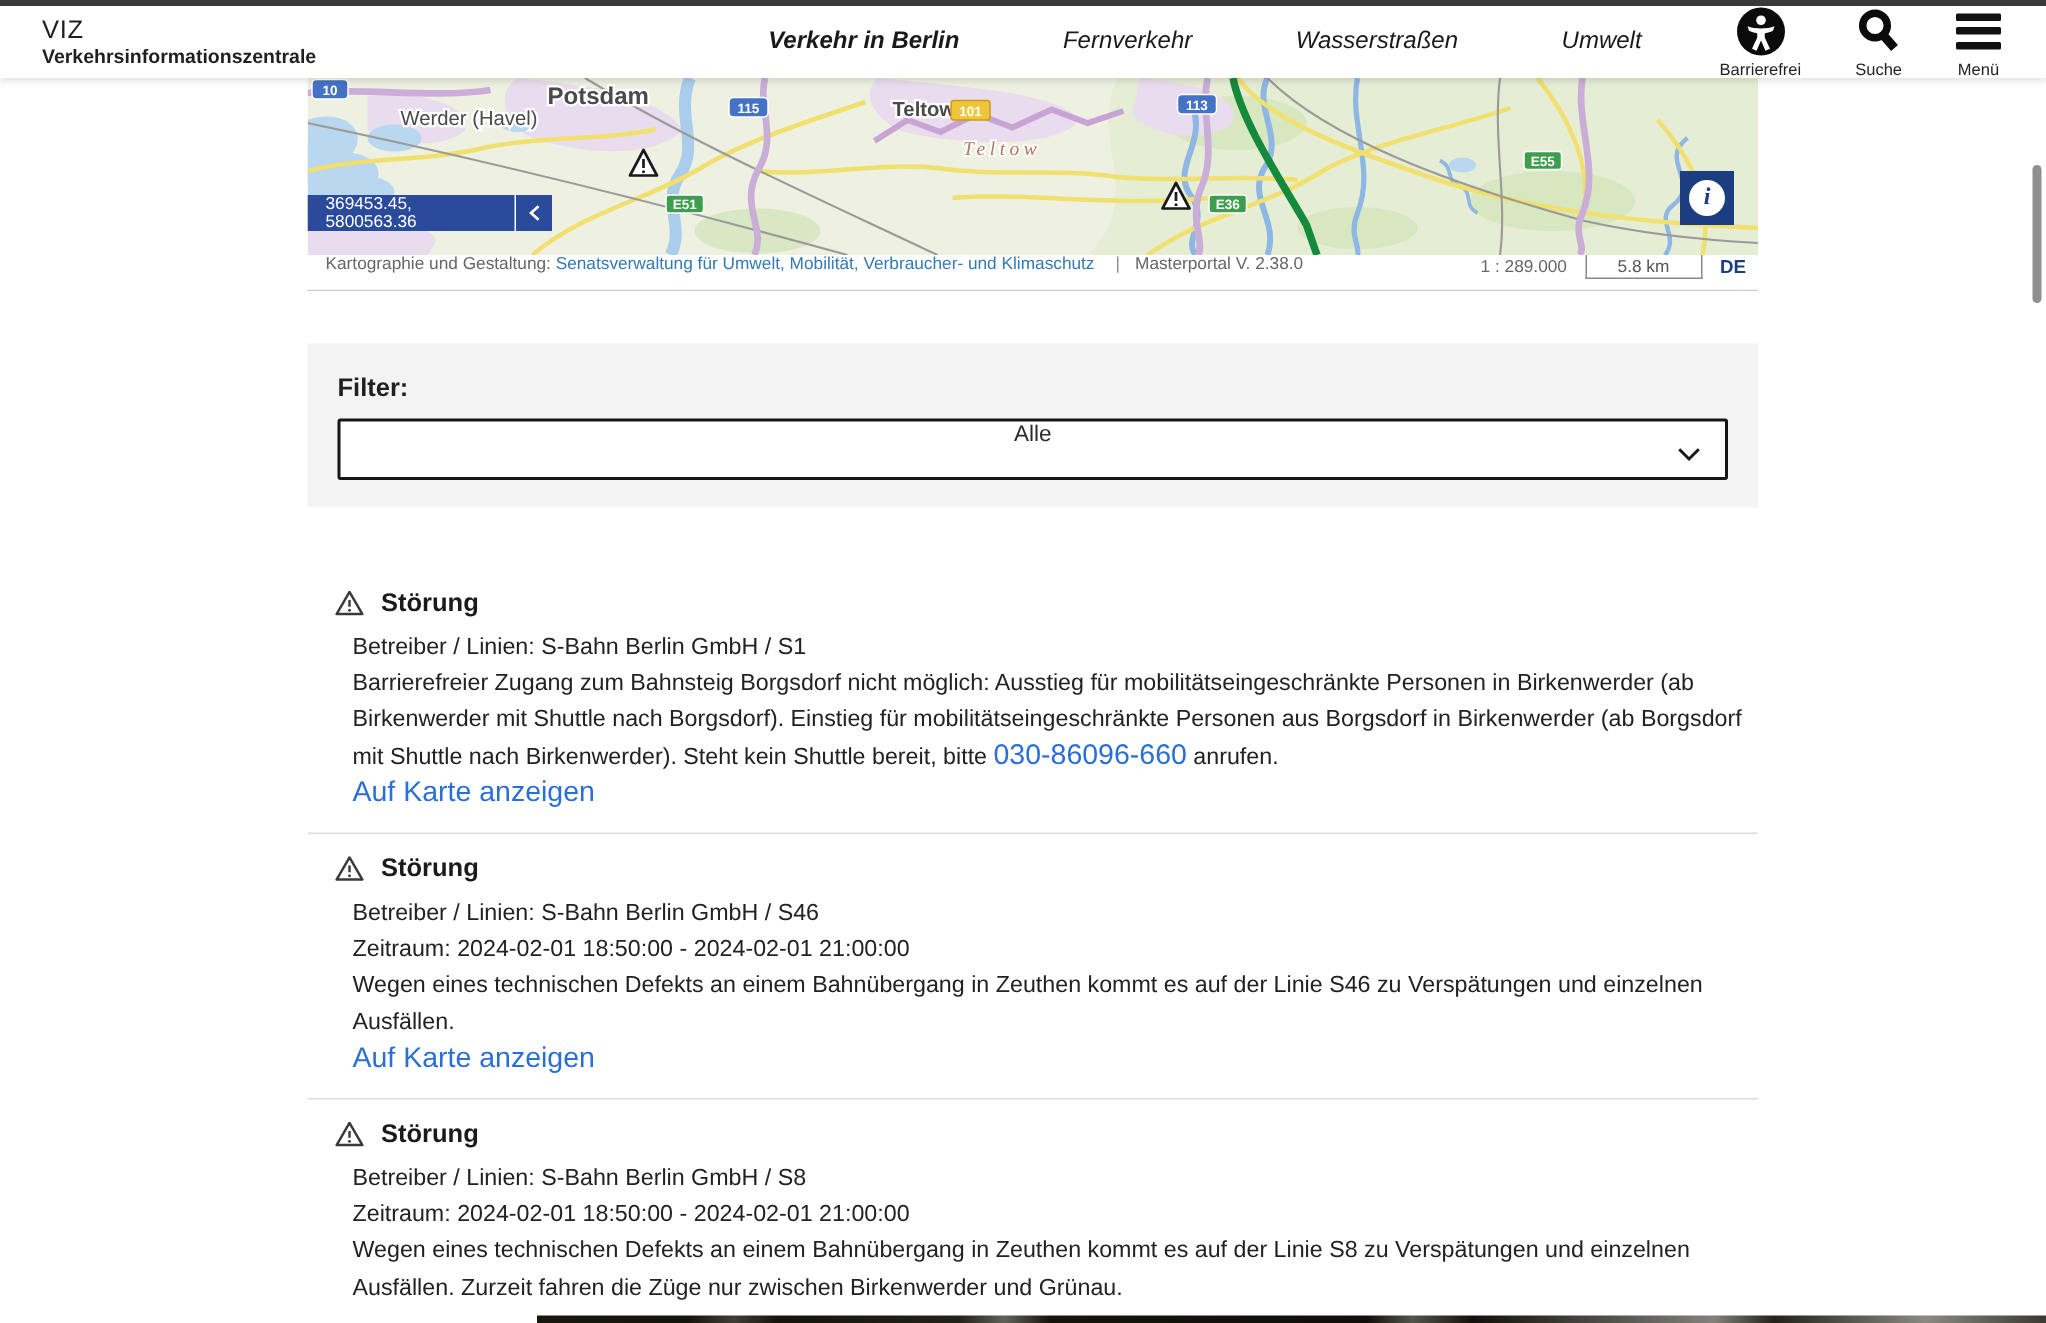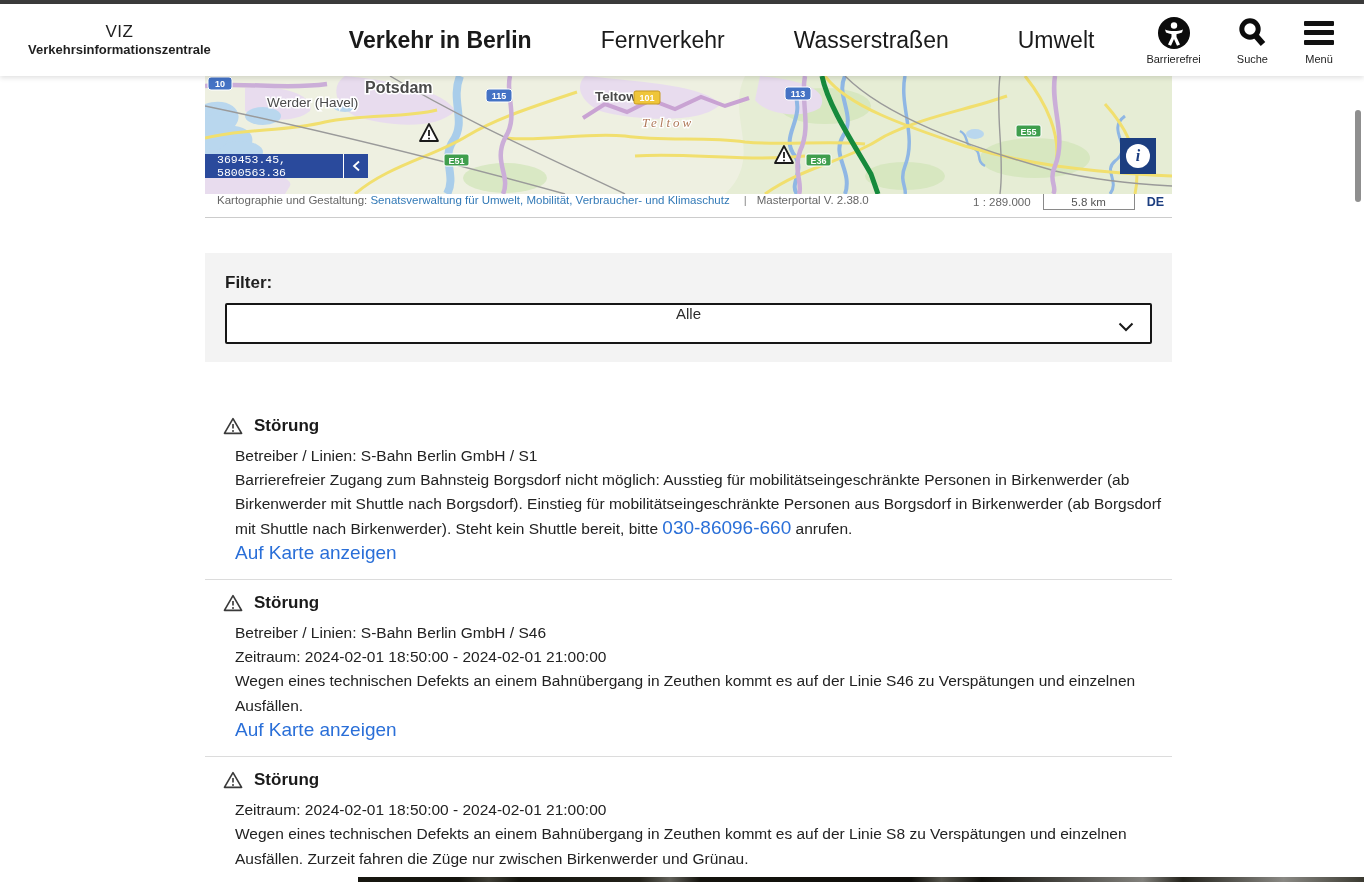--- a/index.html
+++ b/index.html
@@ -10,7 +10,7 @@
   .top-strip { height:4px; background:#3b3b3b; width:100%; }
 
   
-  header { height:72px; background:#fff; display:flex; align-items:center; padding:0 30px 0 28px; box-shadow:0 2px 5px rgba(0,0,0,.12); position:relative; z-index:5;text-align:center; }
+  header { height:48px; background:#fff; display:flex; align-items:center; padding:0 30px 0 28px; box-shadow:0 2px 5px rgba(0,0,0,.12); position:relative; z-index:5; }
   .logo { line-height:1.2; cursor:pointer; }
   .logo .l1 { font-size:17px; font-weight:500; letter-spacing:.5px; }
   .logo .l2 { font-size:13px; font-weight:700; }

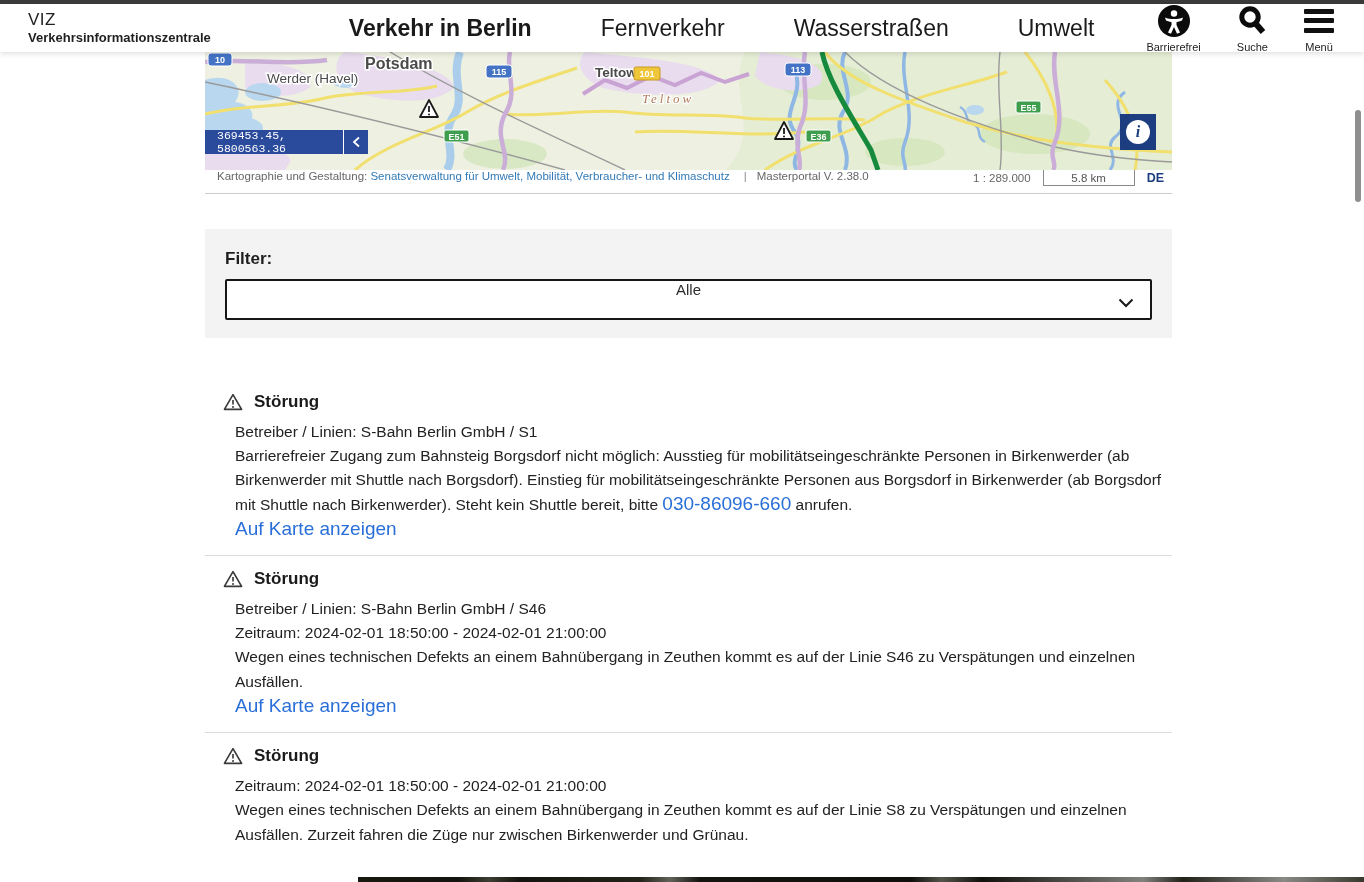--- a/index.html
+++ b/index.html
@@ -15,7 +15,7 @@
   .logo .l1 { font-size:17px; font-weight:500; letter-spacing:.5px; }
   .logo .l2 { font-size:13px; font-weight:700; }
   nav { display:flex; gap:69px; margin-left:auto; align-items:center; }
-  nav .nav-item { font-size:23px; color:#1a1a1a; cursor:pointer; white-space:nowrap; }
+  nav .nav-item { font-size:16px; color:#1a1a1a; cursor:pointer; white-space:nowrap;font-style:italic; }
   nav .nav-item.active { font-weight:700; }
   .header-icons { display:flex; gap:36px; margin-left:52px; align-items:flex-start; }
   .hicon { display:flex; flex-direction:column; align-items:center; gap:3px; cursor:pointer; }

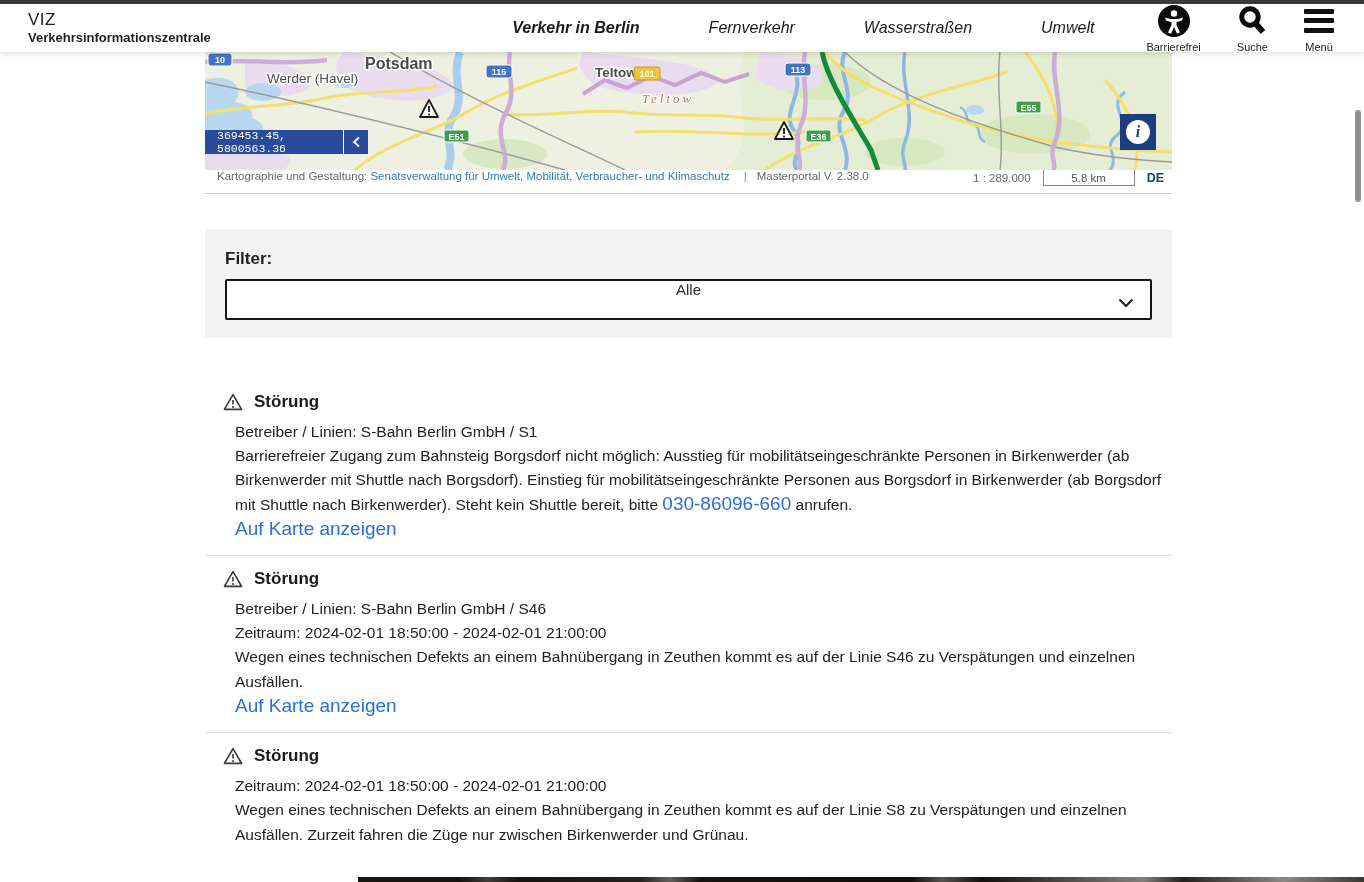--- a/index.html
+++ b/index.html
@@ -32,7 +32,7 @@
   .map-canvas { position:relative; height:118px; overflow:hidden; cursor:grab; }
   .map-canvas svg { display:block; }
   .coord-bar { position:absolute; left:0; bottom:16px; height:24px; display:flex; align-items:stretch; background:#2a4a9c; color:#fff; font-size:11.5px; }
-  .coord-bar .coords { display:flex; align-items:center; padding:0 12px; width:138px;font-family:Liberation Mono, monospace; }
+  .coord-bar .coords { display:flex; align-items:center; padding:0 12px; width:138px; }
   .coord-bar .vdiv { width:1px; background:#fff; }
   .coord-bar .collapse { width:24px; display:flex; align-items:center; justify-content:center; cursor:pointer; }
   .info-btn { position:absolute; right:16px; top:62px; width:36px; height:36px; background:#1c3e80; display:flex; align-items:center; justify-content:center; cursor:pointer; }

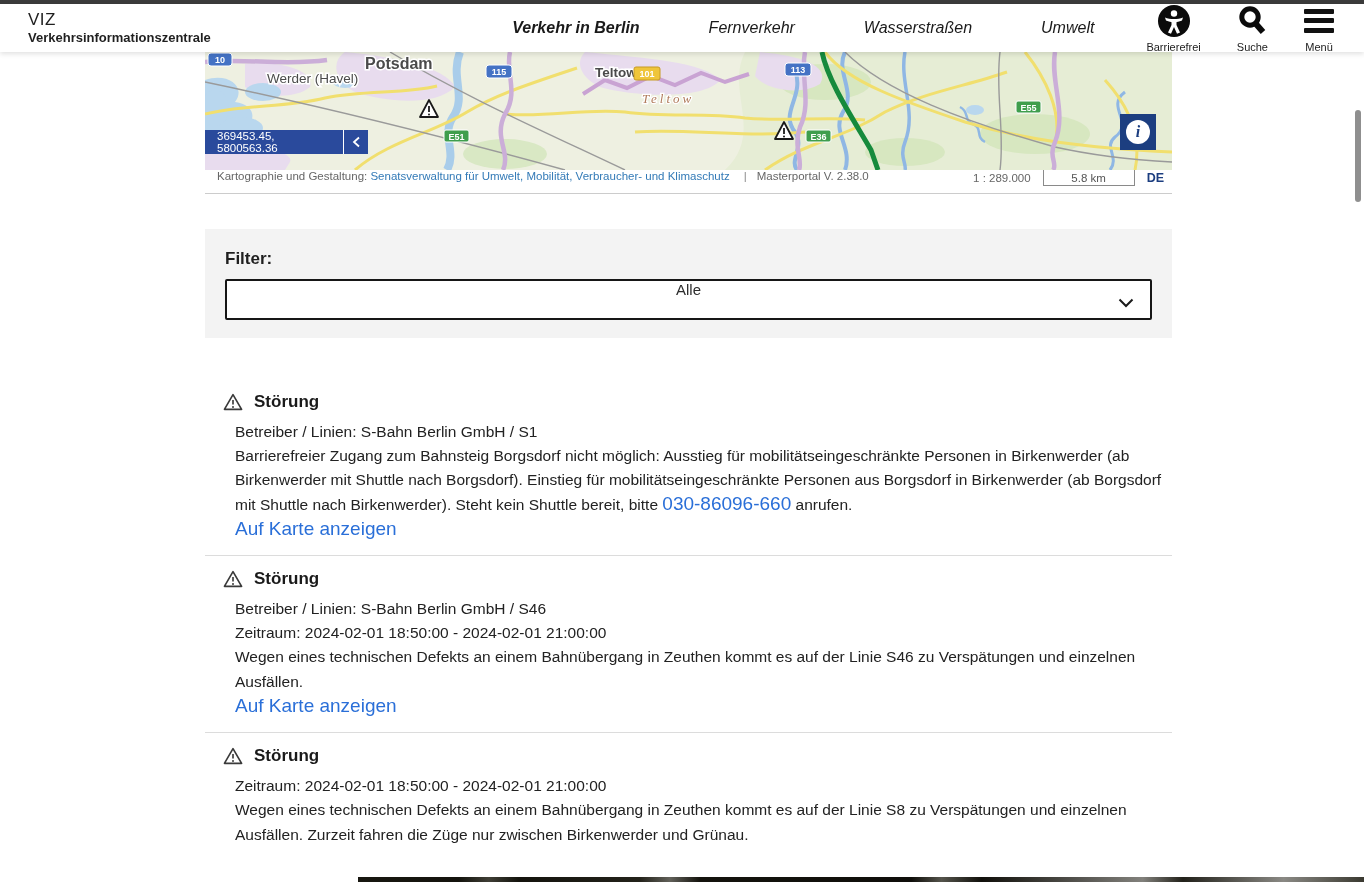--- a/index.html
+++ b/index.html
@@ -41,7 +41,7 @@
   .map-footer a, .attr-link { color:#337ab7; text-decoration:none; cursor:pointer; }
   .map-footer .sep { margin:0 10px 0 14px; color:#888; }
   .map-footer .right { margin-left:auto; display:flex; align-items:center; gap:12px; }
-  .scale-box { width:92px; height:16px; border:1px solid #8a8a8a; border-top:none; display:flex; align-items:center; justify-content:center; color:#555; }
+  .scale-box { width:78px; height:16px; border:1px solid #8a8a8a; border-top:none; display:flex; align-items:center; justify-content:center; color:#555; }
   .lang-de { font-weight:700; color:#1c3e80; font-size:12.5px; cursor:pointer; }
 
   

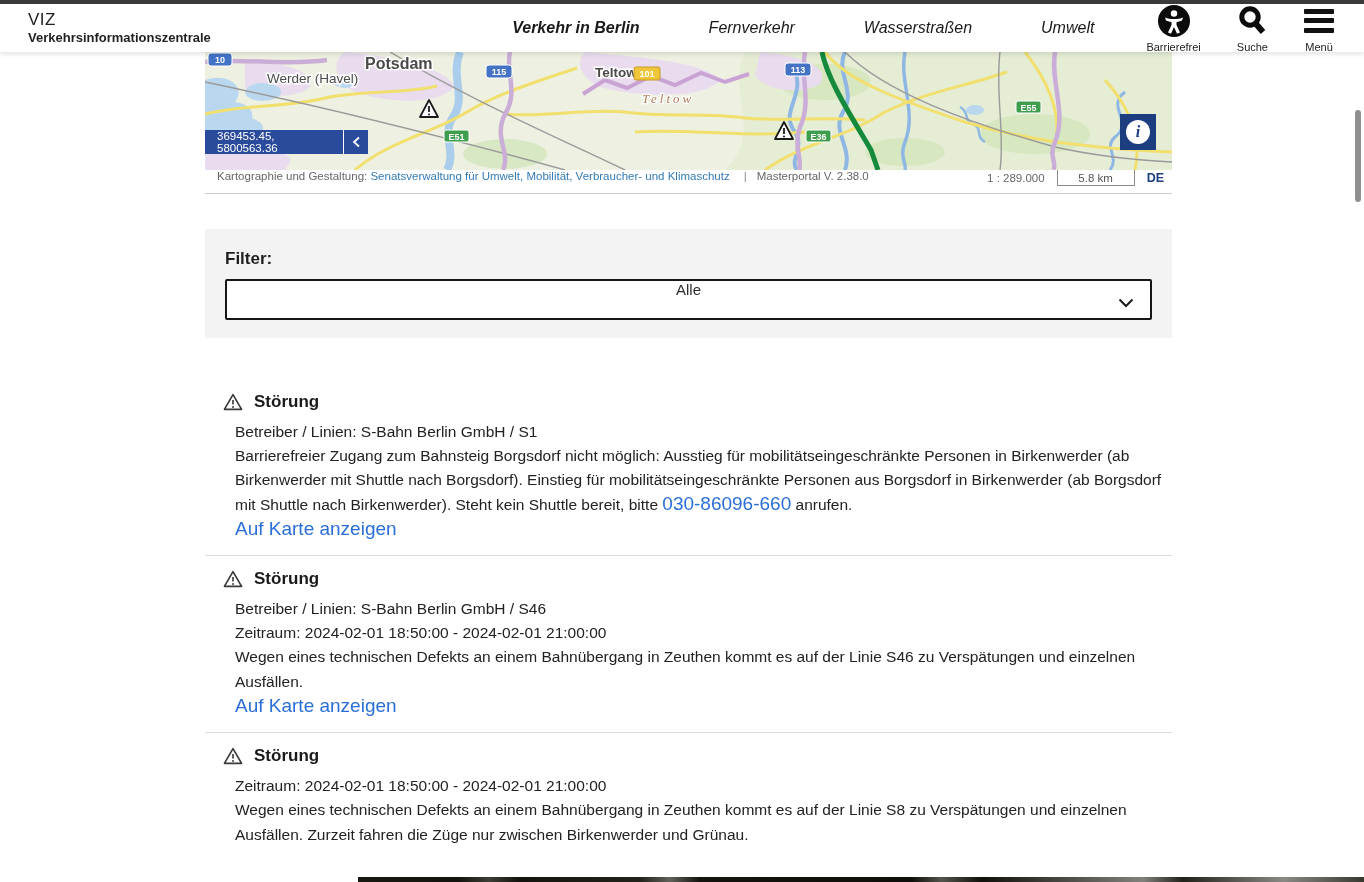--- a/index.html
+++ b/index.html
@@ -298,6 +298,7 @@
         </svg>
         <span class="entry-title">Störung</span>
       </div>
+      <div class="entry-line">Betreiber / Linien: S-Bahn Berlin GmbH / S8</div>
       <div class="entry-line">Zeitraum: 2024-02-01 18:50:00 - 2024-02-01 21:00:00</div>
       <div class="entry-line"><span>Wegen eines technischen Defekts an einem Bahnübergang in Zeuthen kommt es auf der Linie S8 zu Verspätungen und einzelnen Ausfällen. Zurzeit fahren die Züge nur zwischen Birkenwerder und Grünau.</span><a class="inline-link"></a><span></span></div>
 

